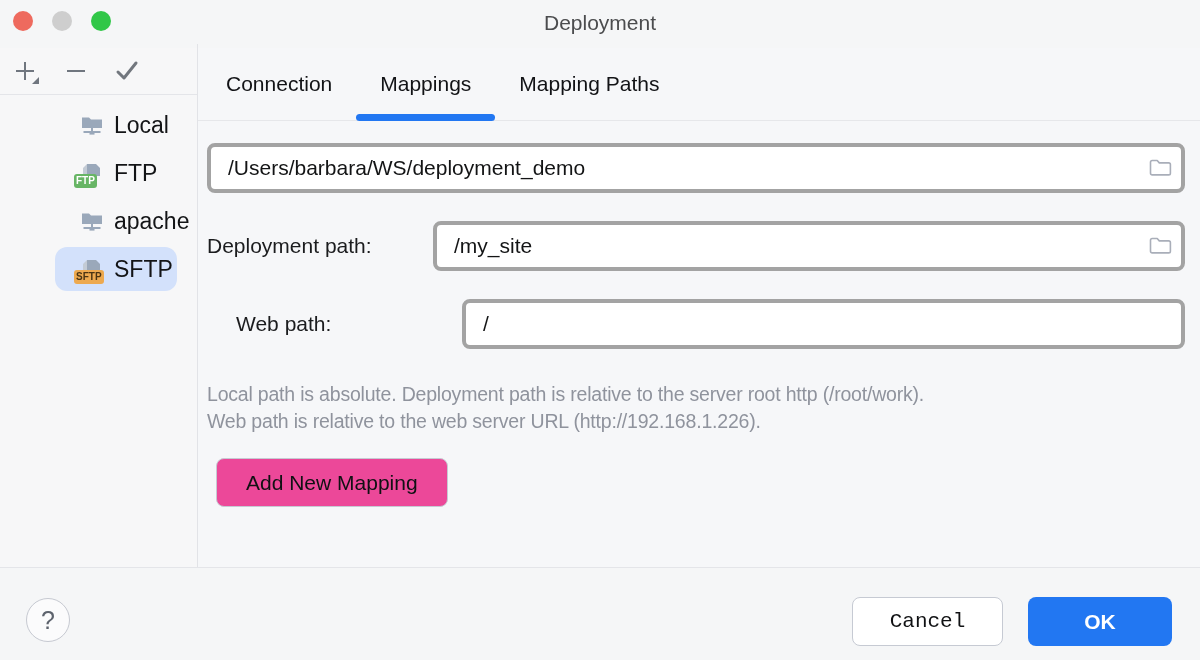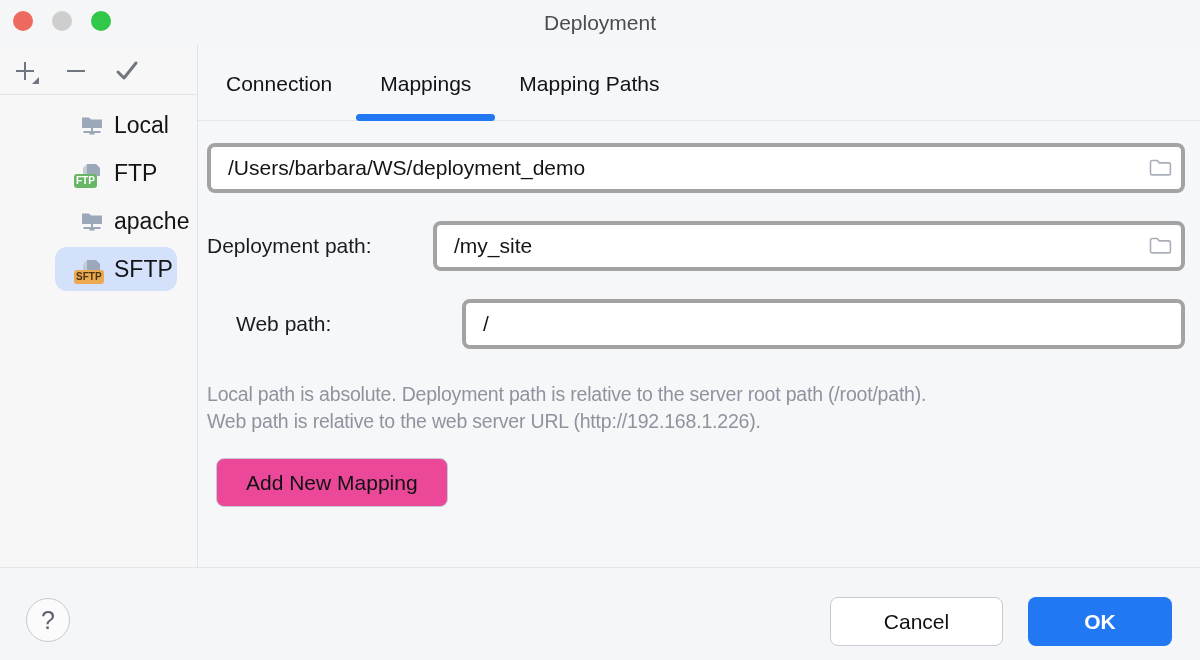--- a/index.html
+++ b/index.html
@@ -211,7 +211,7 @@
 </div>
 
 <div class="help-text">
-  <div>Local path is absolute. Deployment path is relative to the server root path (/root/path).</div>
+  <div>Local path is absolute. Deployment path is relative to the server root http (/root/work).</div>
   <div>Web path is relative to the web server URL (http://192.168.1.226).</div>
 </div>
 

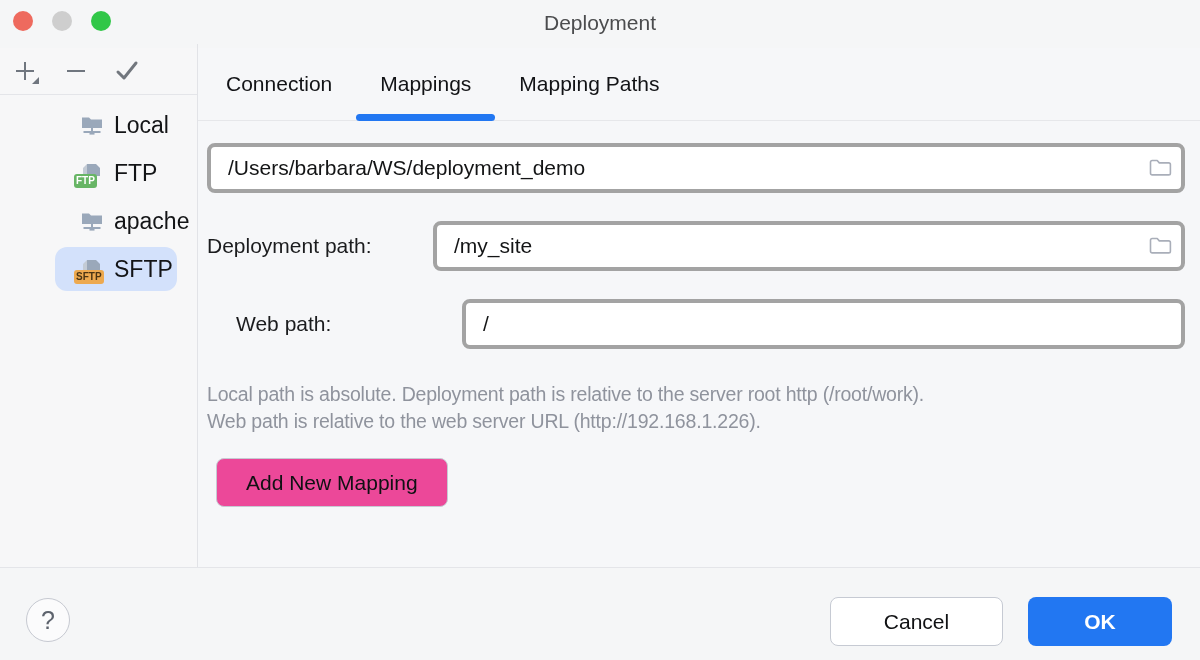--- a/index.html
+++ b/index.html
@@ -73,10 +73,10 @@
   .help-btn { position:absolute; left:26px; top:30px; width:44px; height:44px; border-radius:50%;
               border:1px solid #c6c9d1; background:#fbfbfc; color:#5d636d; font-size:25px;
               cursor:pointer; font-family:"Liberation Sans","DejaVu Sans",sans-serif; }
-  .cancel-btn { position:absolute; right:197px; top:29px; width:173px; height:49px;
+  .cancel-btn { position:absolute; right:197px; top:29px; width:151px; height:49px;
                 background:#ffffff; border:1px solid #c6cad3; border-radius:8px;
                 font-size:21px; color:#101113; cursor:pointer;
-                font-family:Liberation Sans, sans-serif; }
+                font-family:Liberation Mono, monospace; }
   .ok-btn { position:absolute; right:28px; top:29px; width:144px; height:49px;
             background:#2277f2; border:none; border-radius:8px;
             font-size:21px; font-weight:600; color:#ffffff; cursor:pointer;

